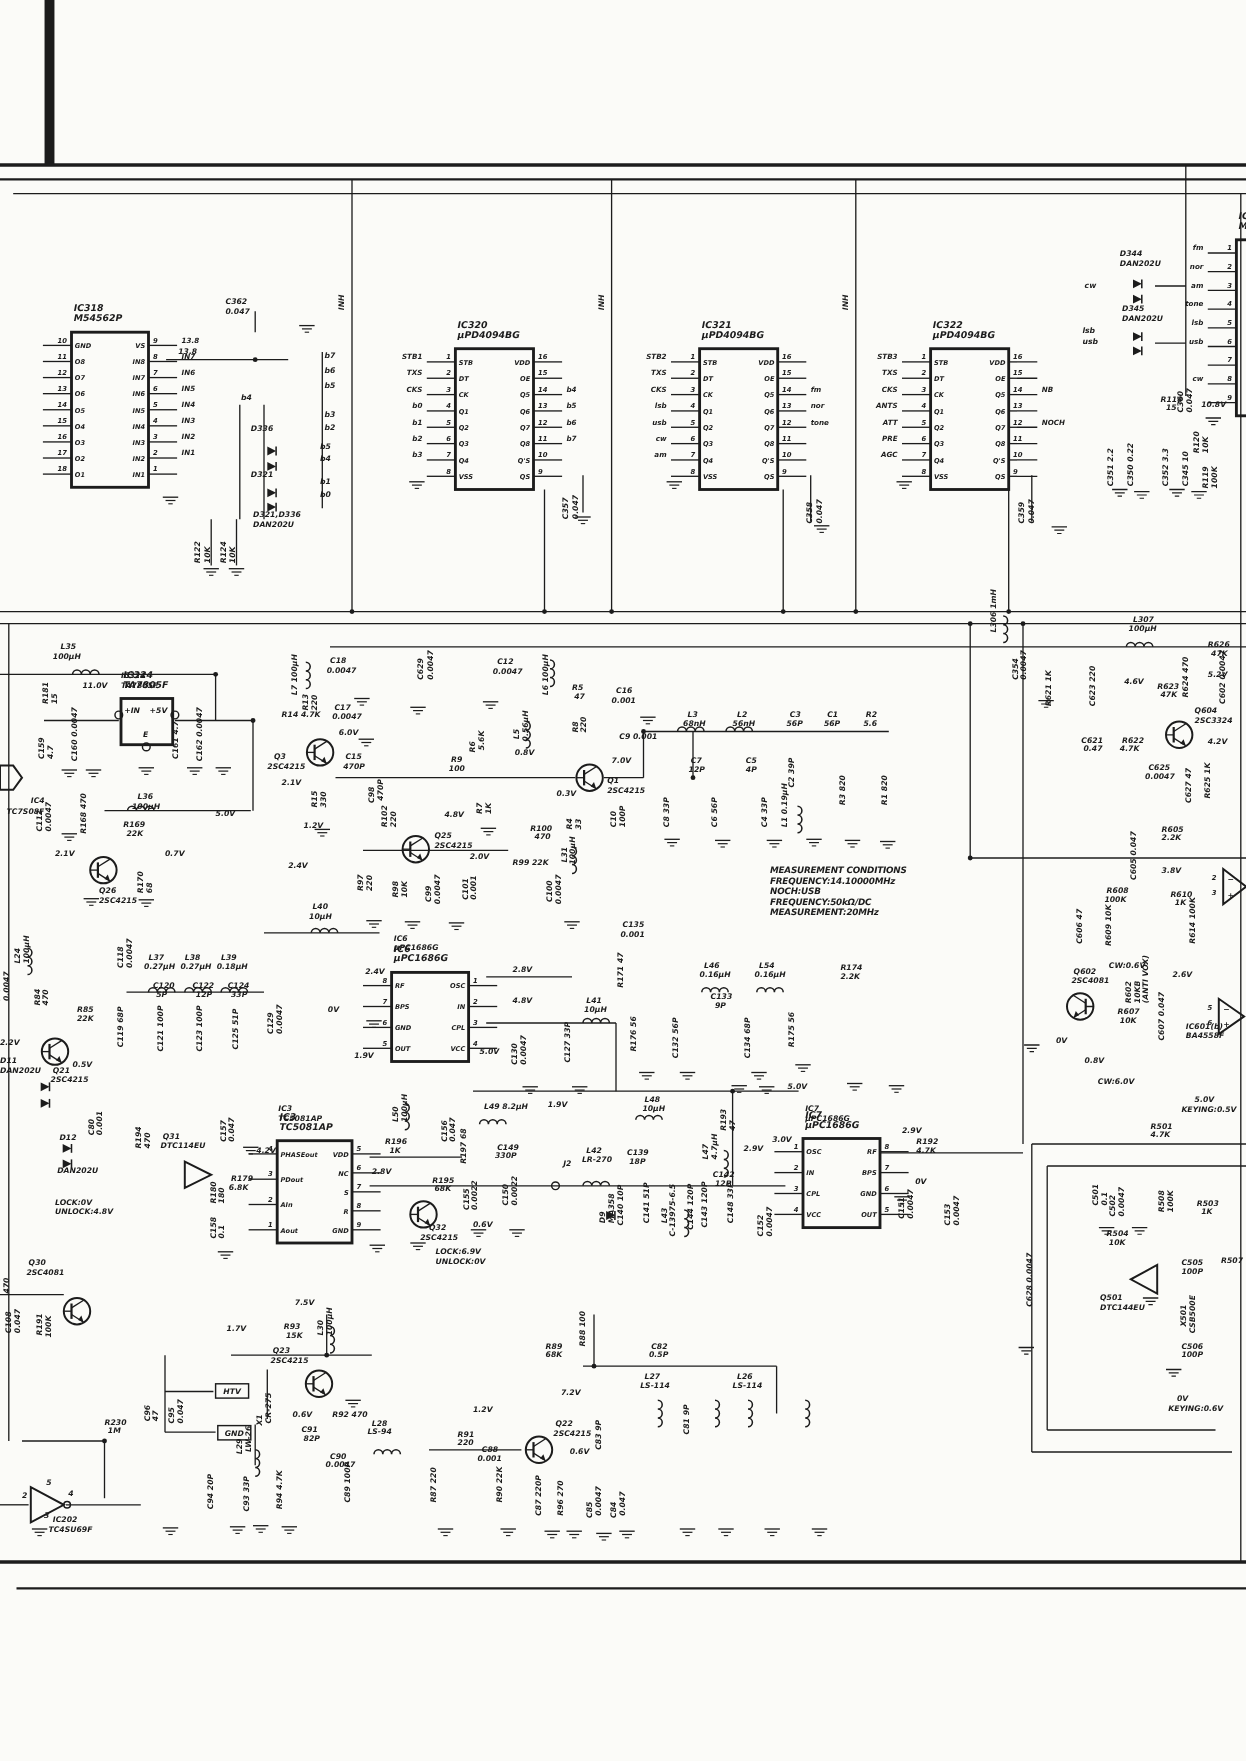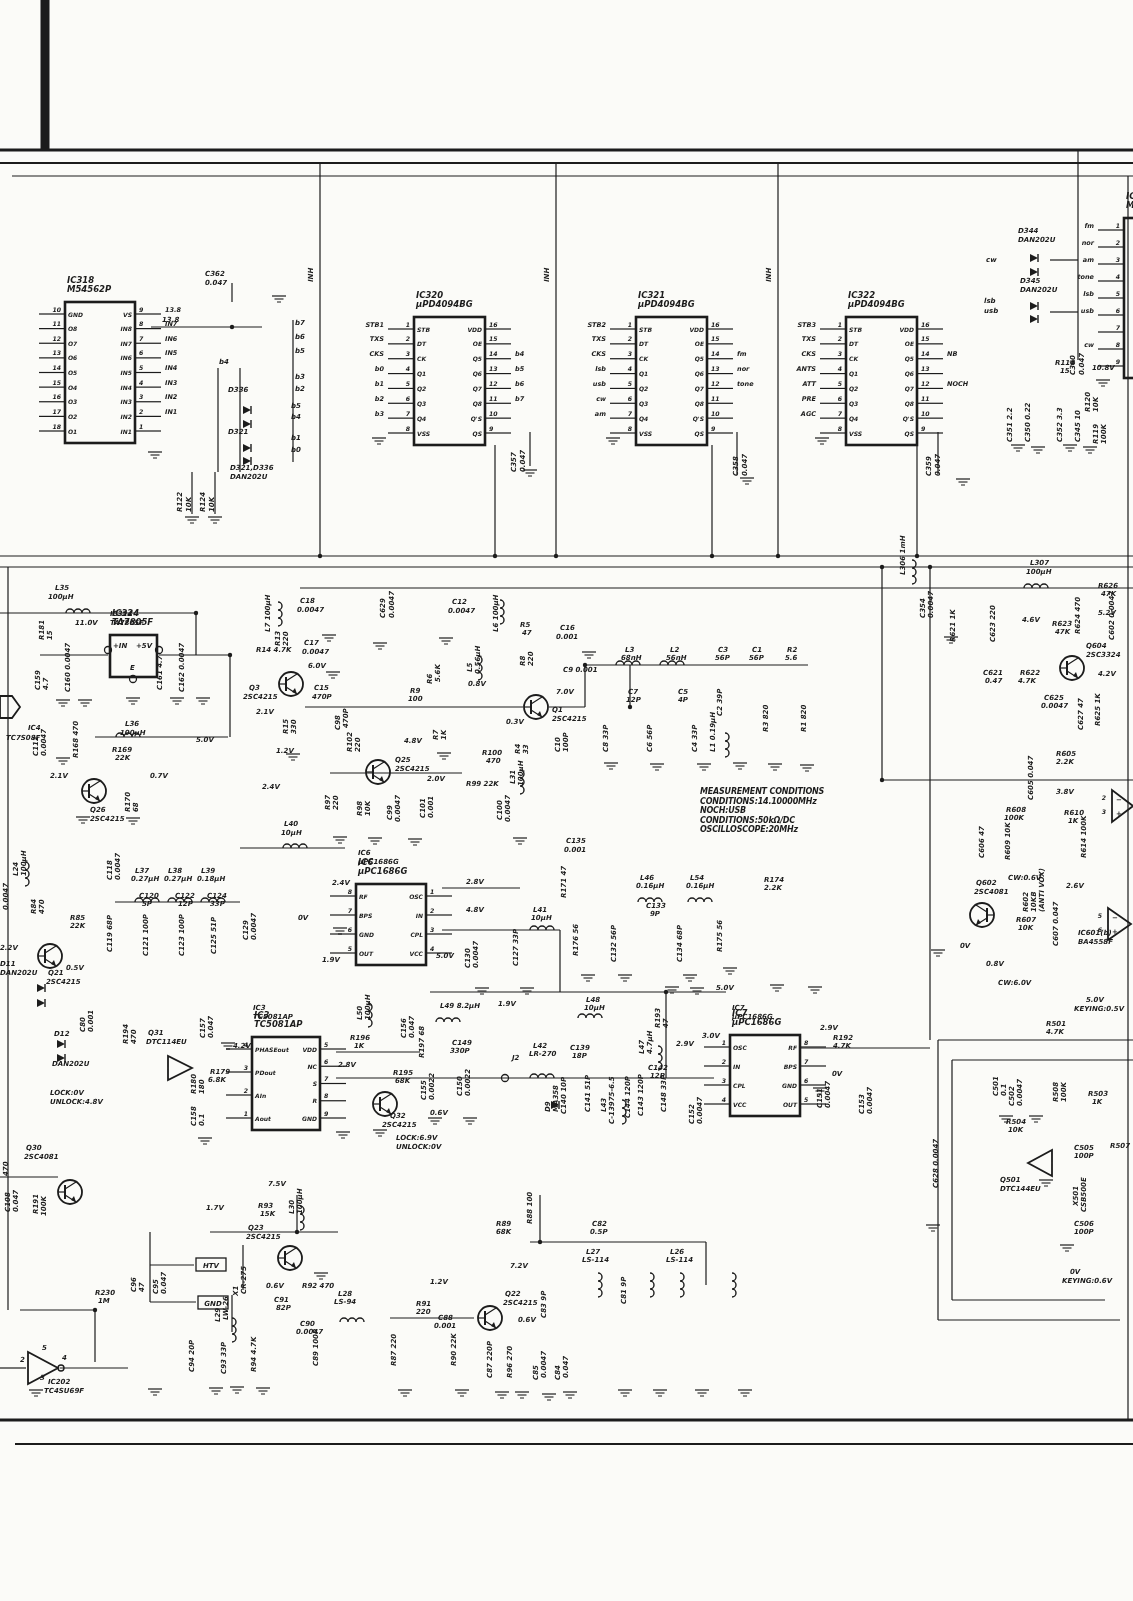--- a/index.html
+++ b/index.html
@@ -1333,7 +1333,7 @@
     </svg>
   <div class="notes">
     <div>MEASUREMENT CONDITIONS</div>
-    <div>CONDITIONS:14.10000MHz</div>
+    <div>FREQUENCY:14.10000MHz</div>
     <div>NOCH:USB</div>
     <div>CONDITIONS:50kΩ/DC</div>
     <div>OSCILLOSCOPE:20MHz</div>

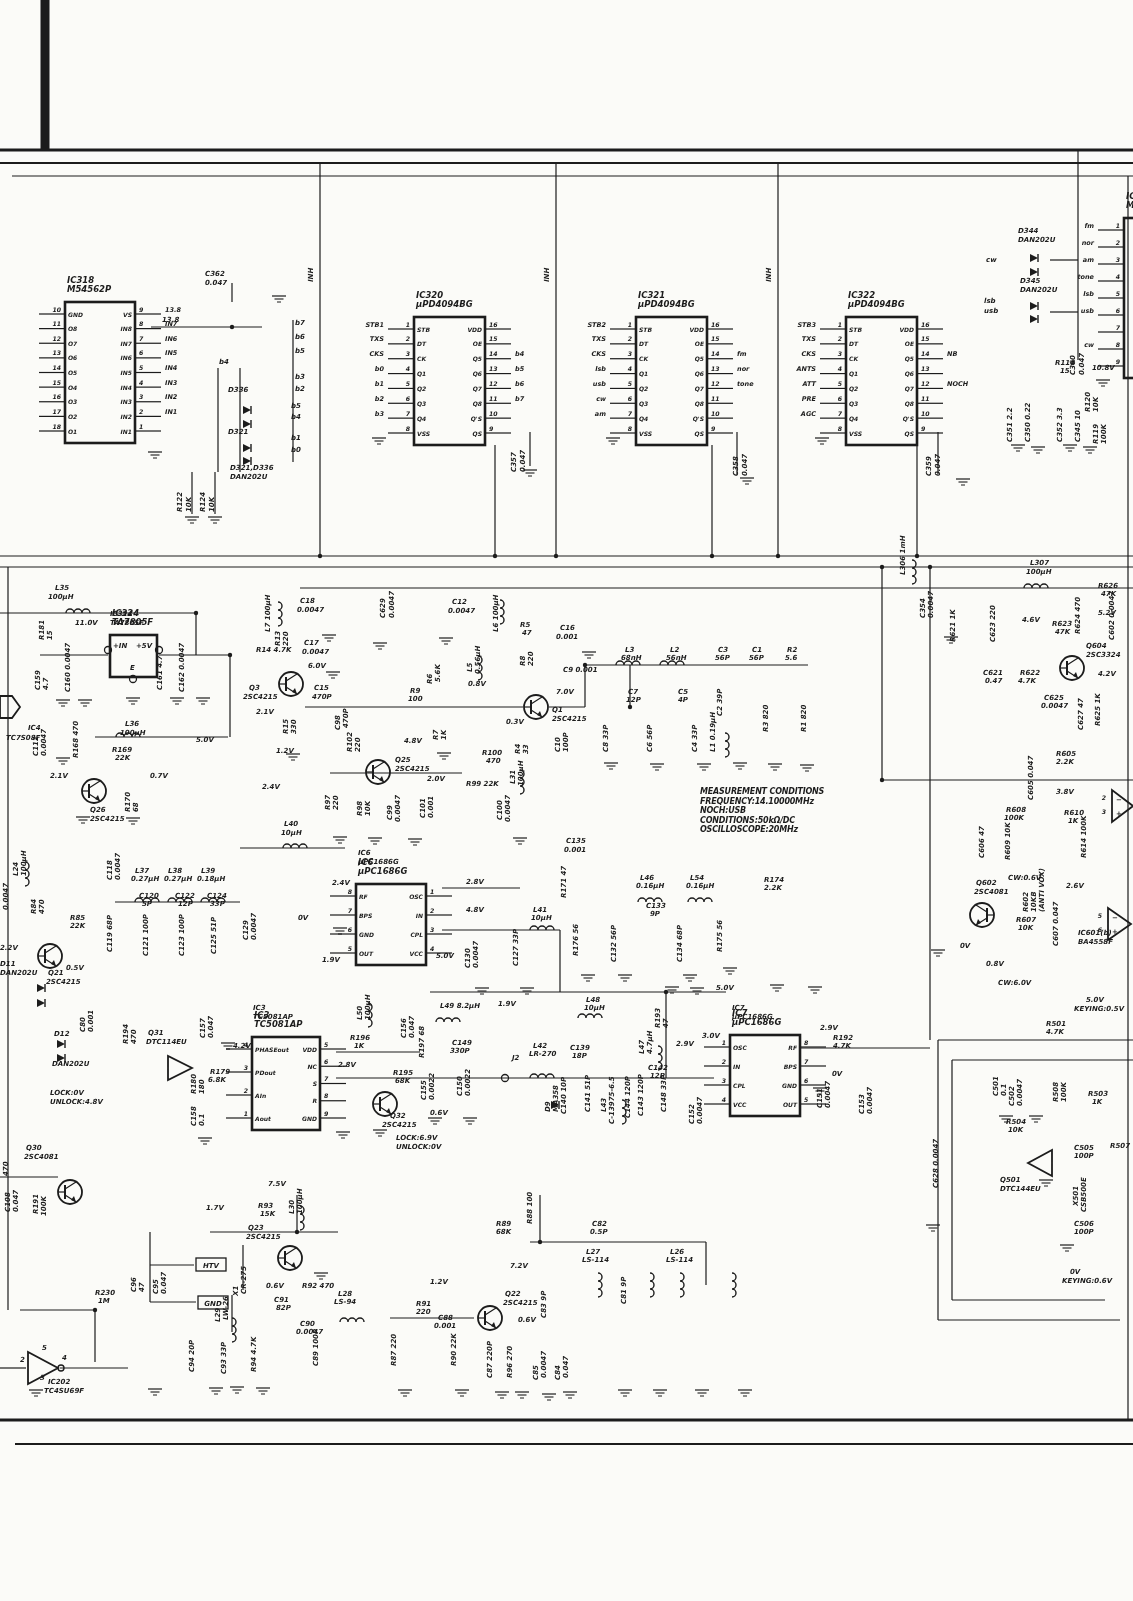--- a/index.html
+++ b/index.html
@@ -1335,7 +1335,7 @@
     <div>MEASUREMENT CONDITIONS</div>
     <div>FREQUENCY:14.10000MHz</div>
     <div>NOCH:USB</div>
-    <div>CONDITIONS:50kΩ/DC</div>
+    <div>FREQUENCY:50kΩ/DC</div>
     <div>OSCILLOSCOPE:20MHz</div>
   </div>
 </div>

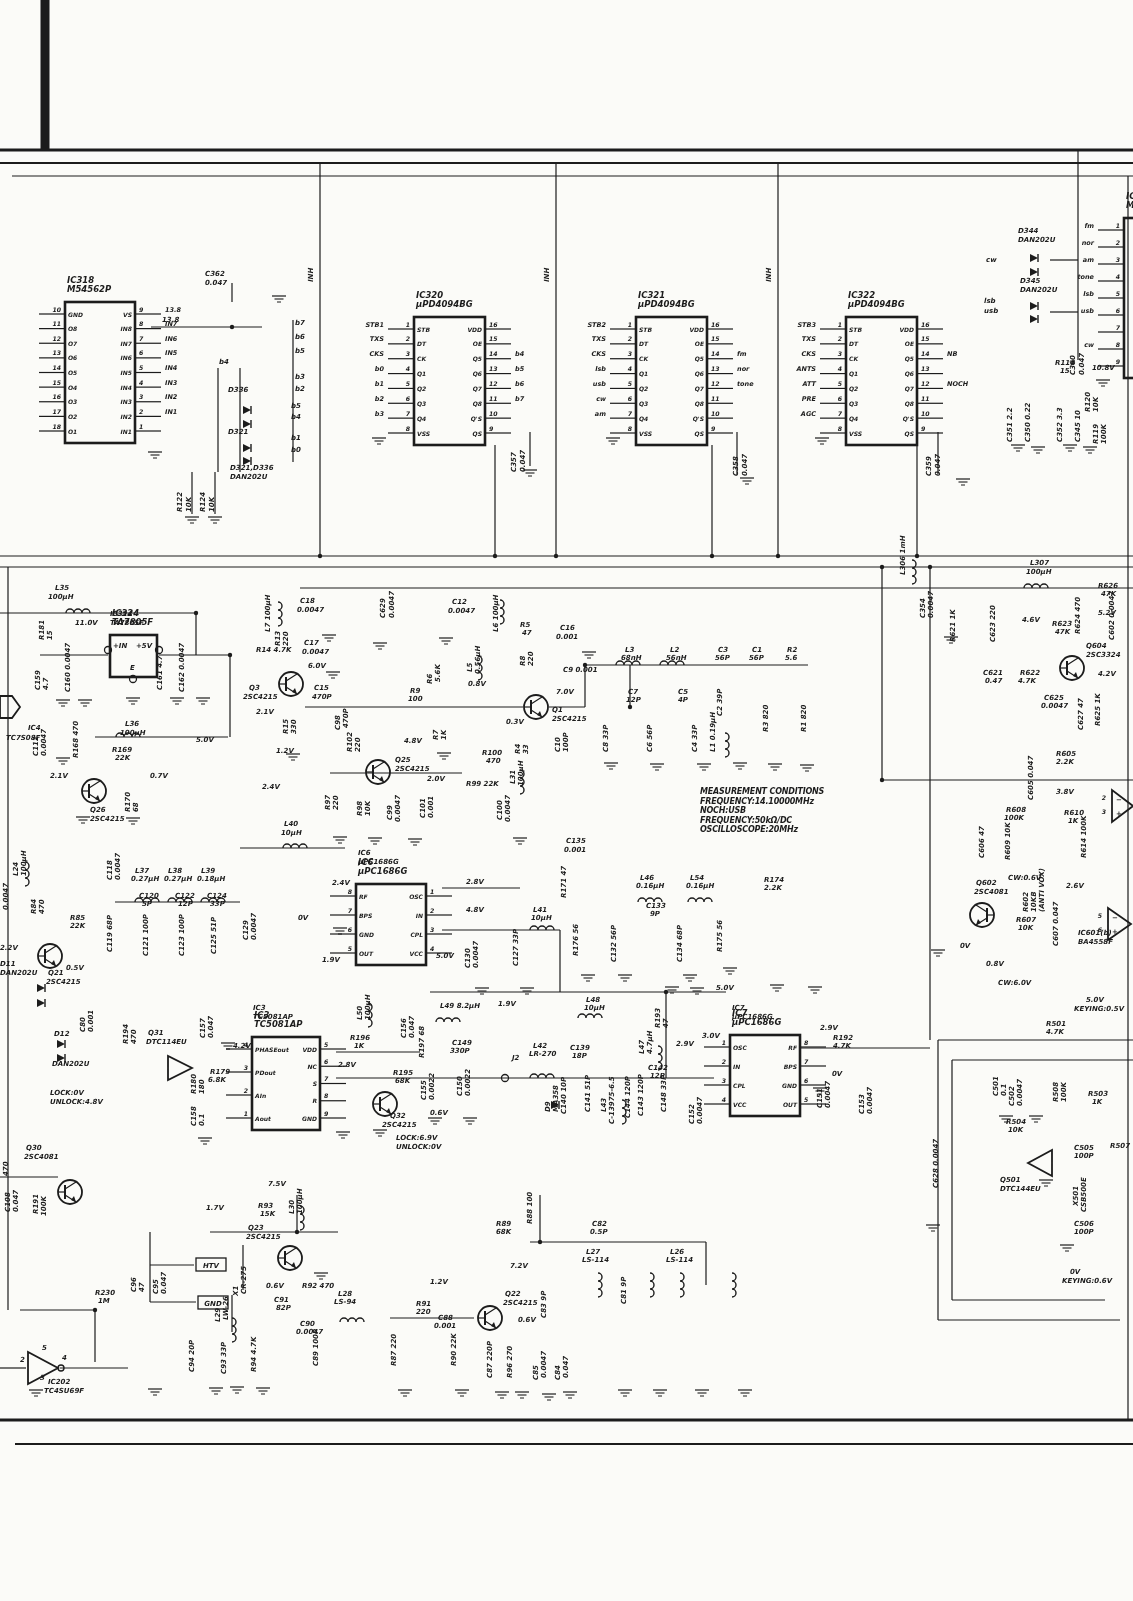--- a/index.html
+++ b/index.html
@@ -1336,7 +1336,7 @@
     <div>FREQUENCY:14.10000MHz</div>
     <div>NOCH:USB</div>
     <div>FREQUENCY:50kΩ/DC</div>
-    <div>OSCILLOSCOPE:20MHz</div>
+    <div>MEASUREMENT:20MHz</div>
   </div>
 </div>
 

